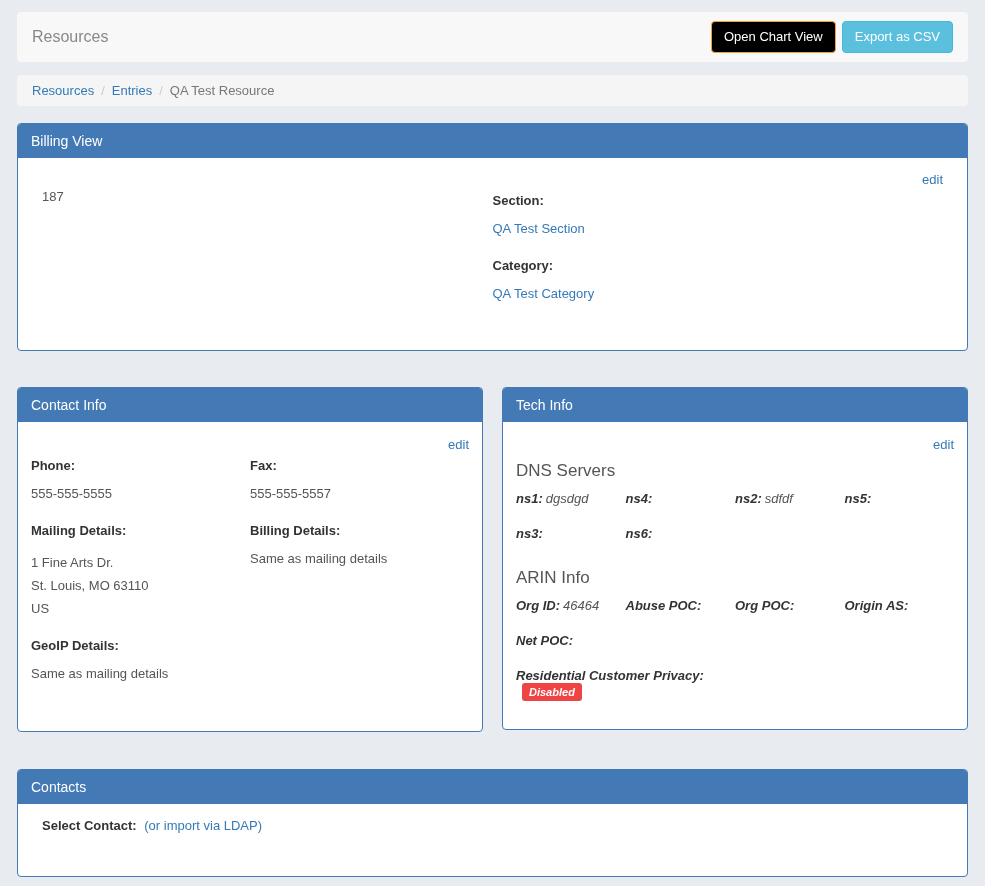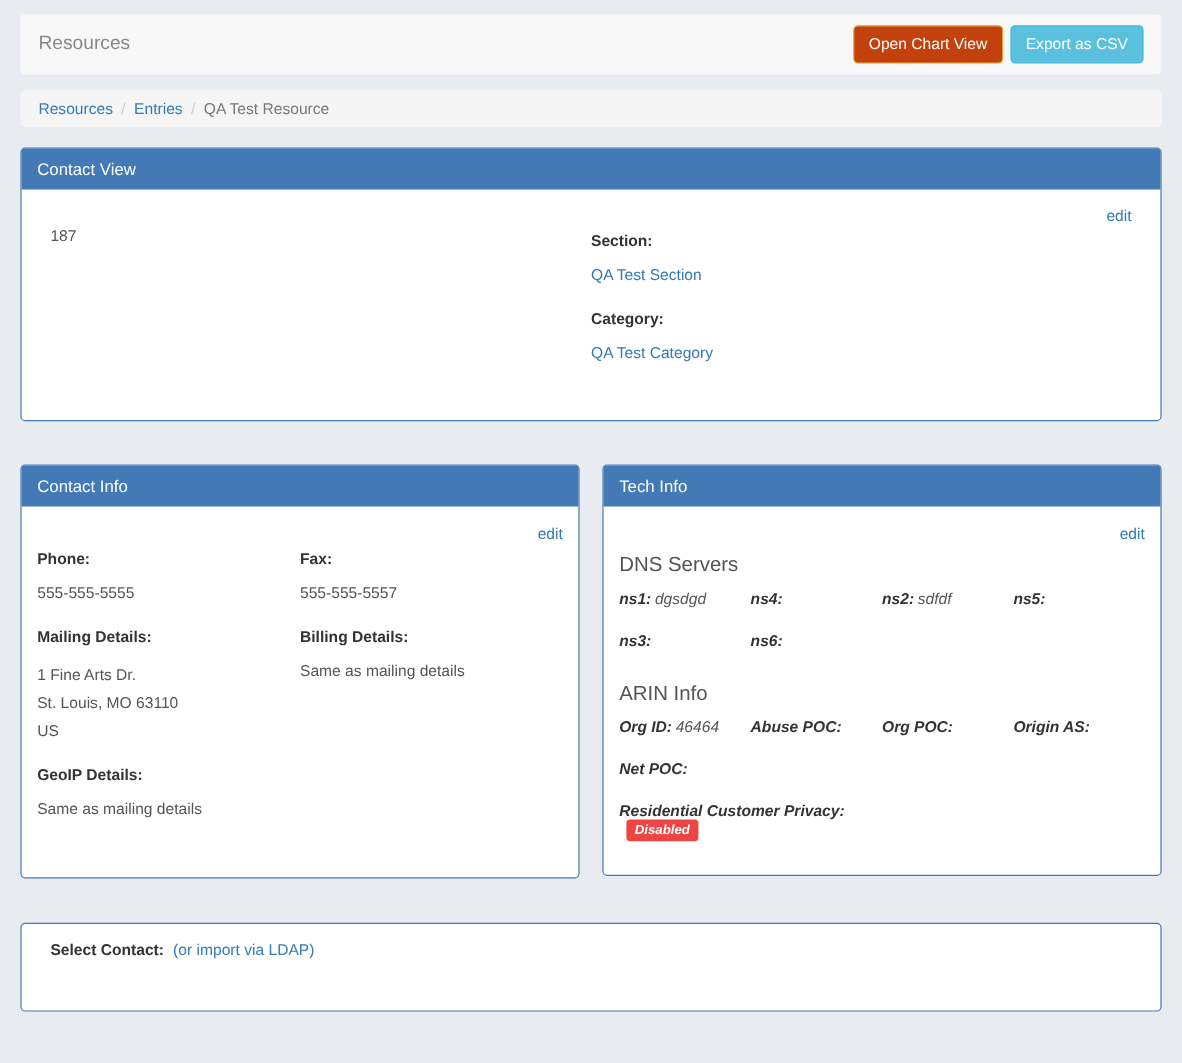--- a/index.html
+++ b/index.html
@@ -36,7 +36,7 @@
     text-align: center;
     line-height: 1.42;
   }
-  .btn-warning { background: #c2410c; border-color: #eea236; }
+  .btn-warning { background: #000000; border-color: #eea236; }
   .btn-info    { background: #5bc0de; border-color: #46b8da; }
 
   

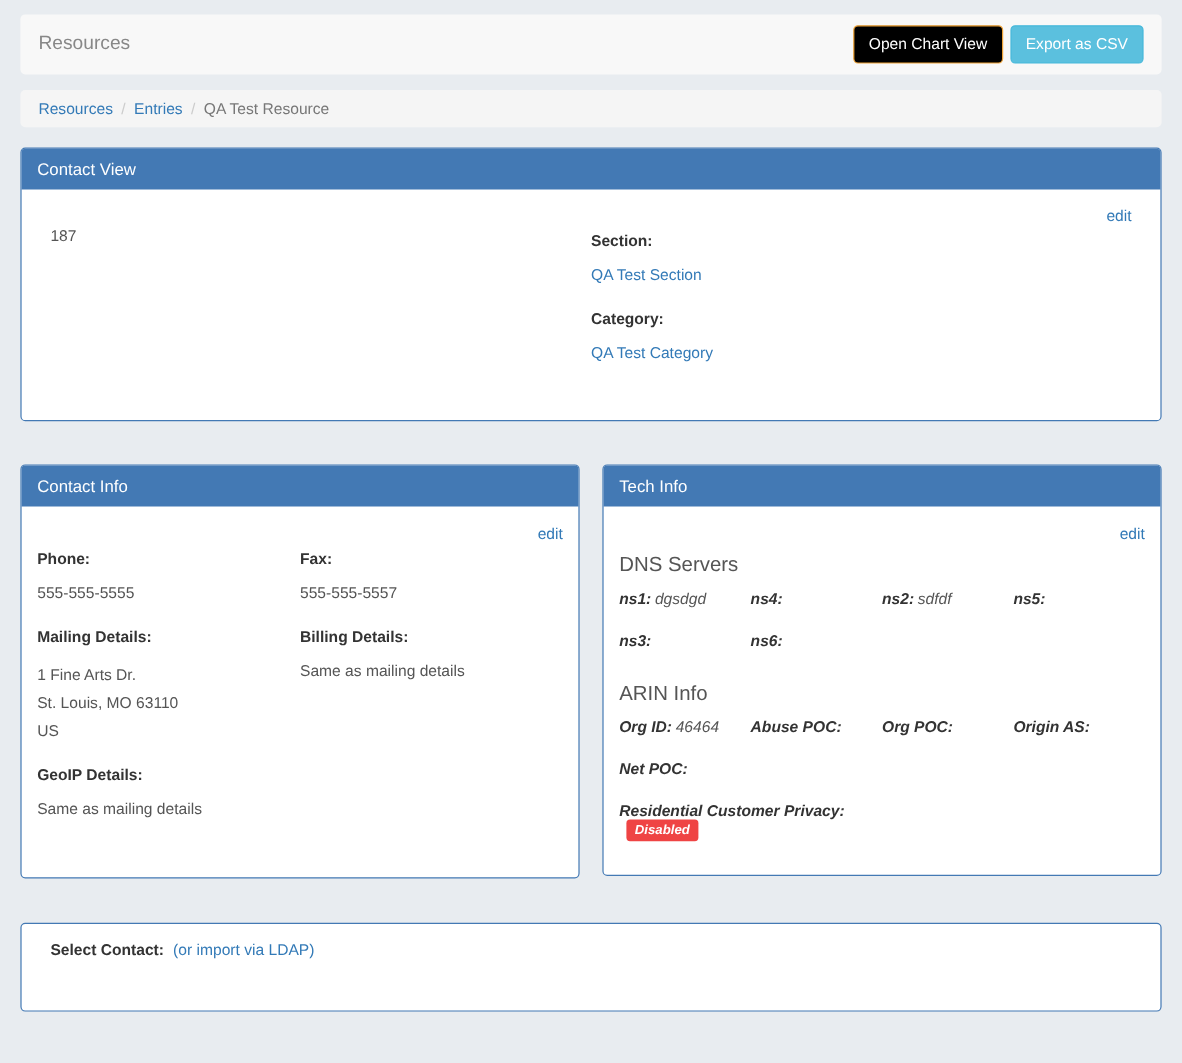--- a/index.html
+++ b/index.html
@@ -122,7 +122,7 @@
   </div>
 
   <div class="panel panel-resource">
-    <div class="panel-heading">Contact View</div>
+    <div class="panel-heading">Billing View</div>
     <div class="panel-body">
       <div class="edit-row"><a href="#" class="edit-link">edit</a></div>
       <div class="grid-2">

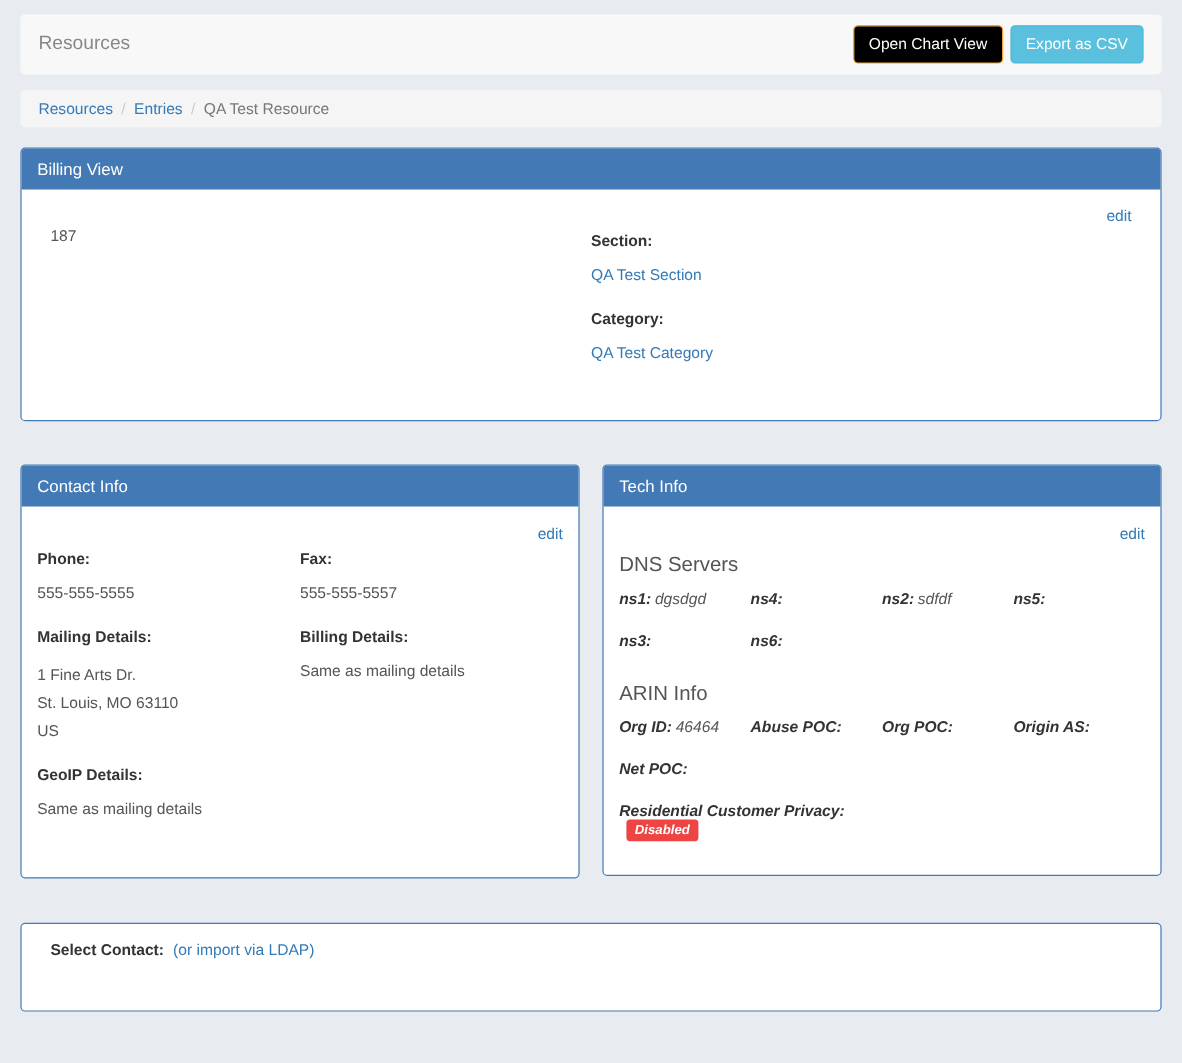--- a/index.html
+++ b/index.html
@@ -200,6 +200,7 @@
   </div>
 
   <div class="panel panel-contacts">
+    <div class="panel-heading">Contacts</div>
     <div class="panel-body">
       <div class="select-label-row">
         <span class="inline-lbl">Select Contact:</span>

